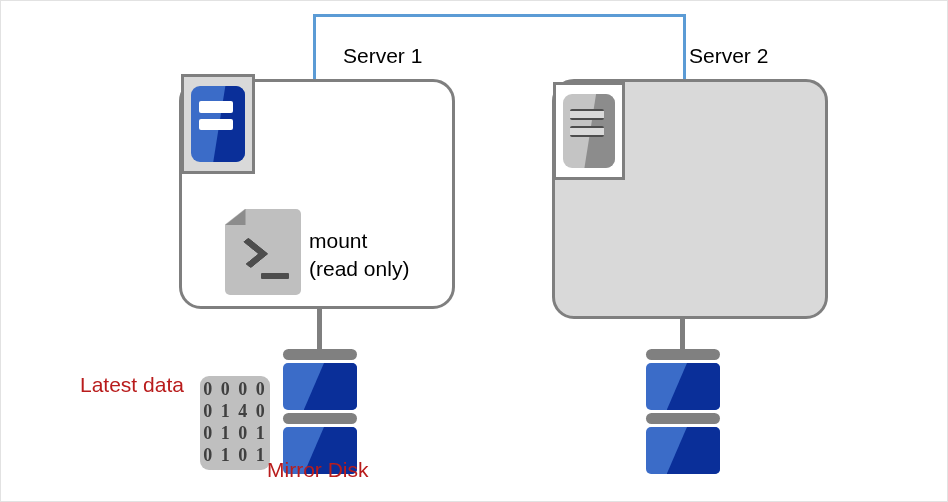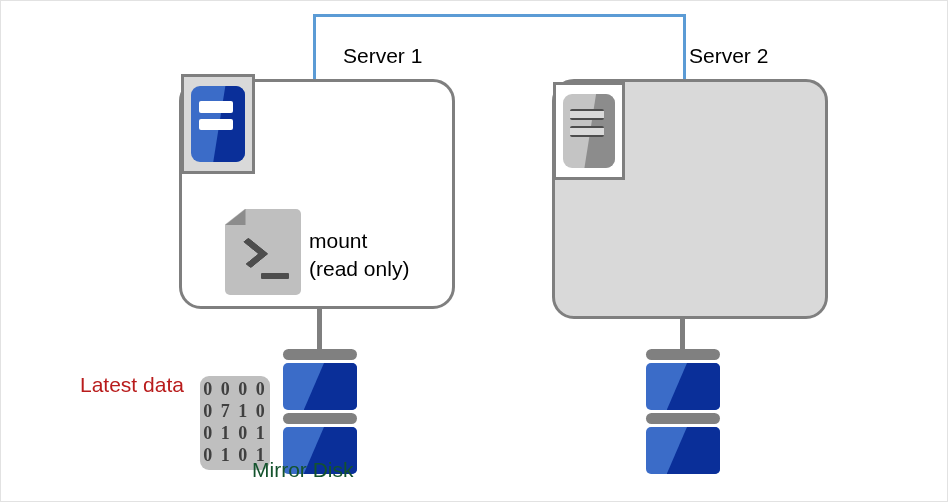--- a/index.html
+++ b/index.html
@@ -303,7 +303,7 @@
   <div class="abs" id="binary-block">
     <div class="binary-rows">
       <div class="binary-row">0 0 0 0</div>
-      <div class="binary-row">0 7 1 0</div>
+      <div class="binary-row">0 1 4 0</div>
       <div class="binary-row">0 1 0 1</div>
       <div class="binary-row">0 1 0 1</div>
     </div>

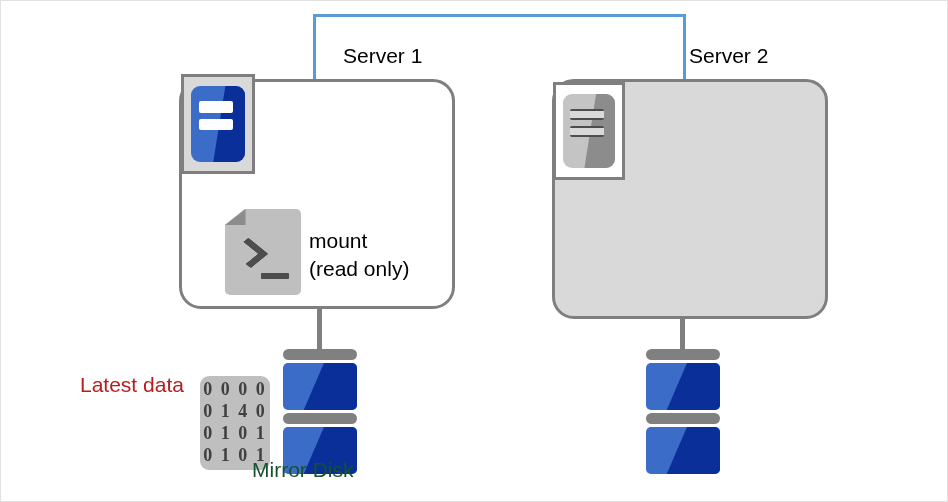--- a/index.html
+++ b/index.html
@@ -245,10 +245,10 @@
     white-space: nowrap;
   }
   #mirror-disk-label {
-    left: 251px;
+    left: 266px;
     top: 457px;
     font-size: 21px;
-    color: #14532d;
+    color: #b91c1c;
     white-space: nowrap;
   }
 </style>

